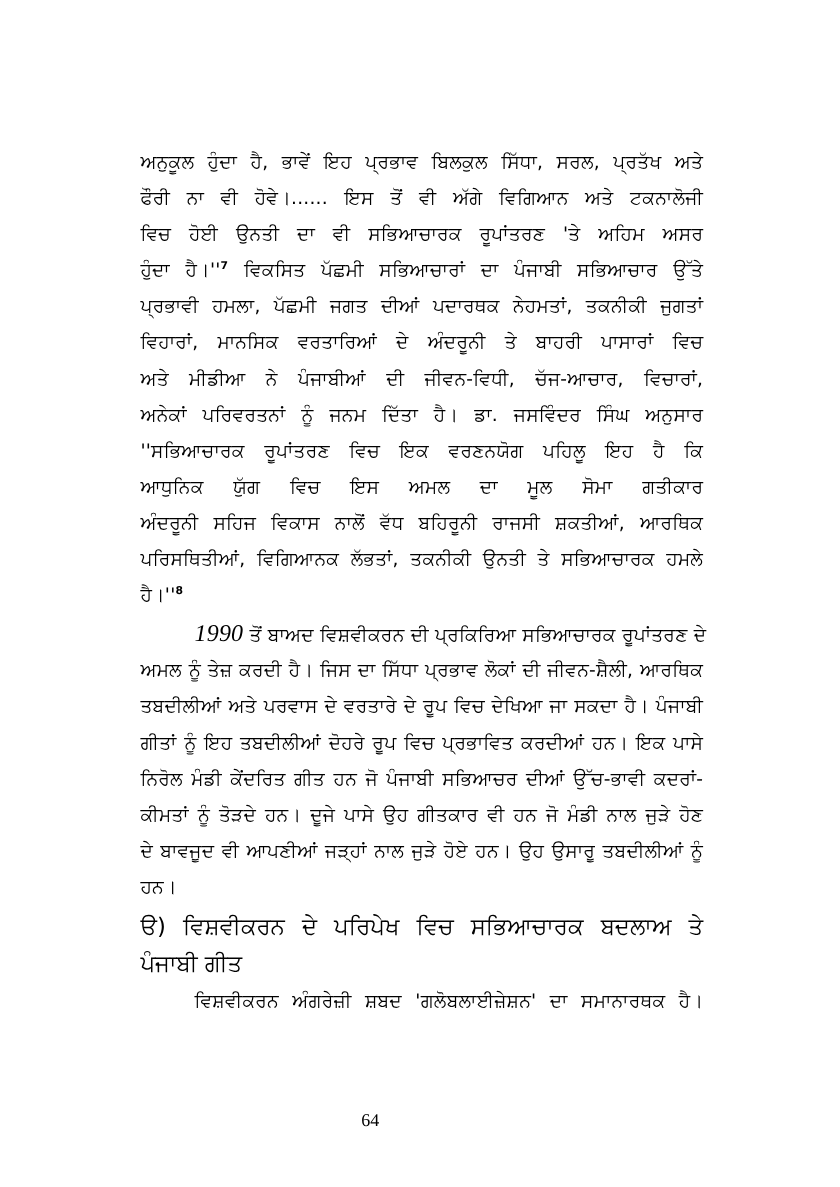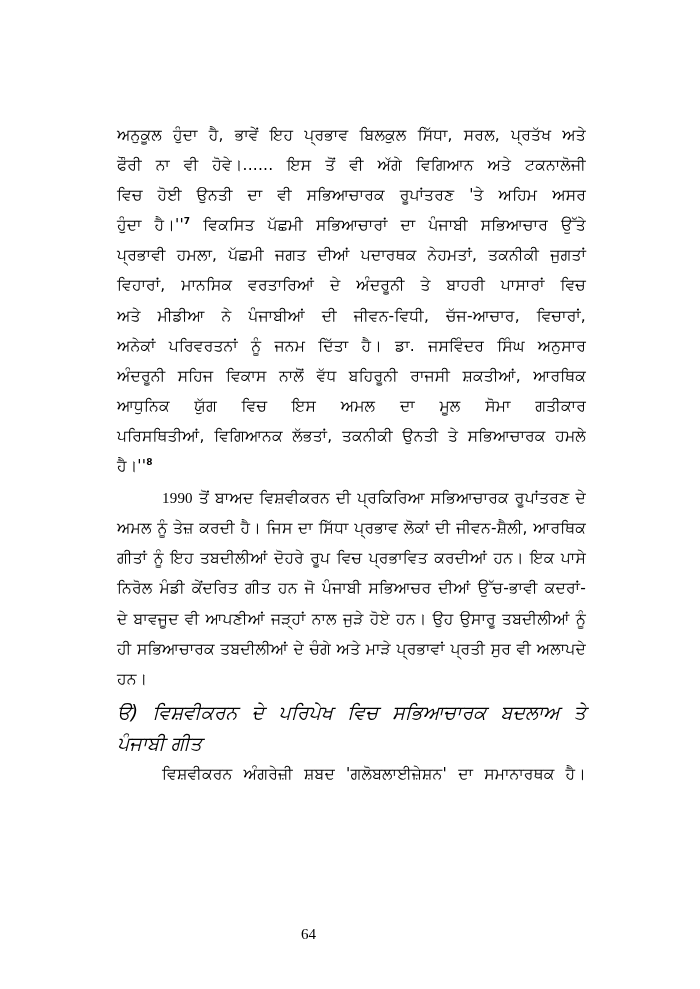--- a/index.html
+++ b/index.html
@@ -38,6 +38,7 @@
       <div class="line">ਵਿਹਾਰਾਂ, ਮਾਨਸਿਕ ਵਰਤਾਰਿਆਂ ਦੇ ਅੰਦਰੂਨੀ ਤੇ ਬਾਹਰੀ ਪਾਸਾਰਾਂ ਵਿਚ</div>
       <div class="line">ਅਤੇ ਮੀਡੀਆ ਨੇ ਪੰਜਾਬੀਆਂ ਦੀ ਜੀਵਨ-ਵਿਧੀ, ਚੱਜ-ਆਚਾਰ, ਵਿਚਾਰਾਂ,</div>
       <div class="line">ਅਨੇਕਾਂ ਪਰਿਵਰਤਨਾਂ ਨੂੰ ਜਨਮ ਦਿੱਤਾ ਹੈ। ਡਾ. ਜਸਵਿੰਦਰ ਸਿੰਘ ਅਨੁਸਾਰ</div>
+      <div class="line">''ਸਭਿਆਚਾਰਕ ਰੂਪਾਂਤਰਣ ਵਿਚ ਇਕ ਵਰਣਨਯੋਗ ਪਹਿਲੂ  ਇਹ ਹੈ ਕਿ</div>
       <div class="line">ਅੰਦਰੂਨੀ ਸਹਿਜ ਵਿਕਾਸ ਨਾਲੋਂ ਵੱਧ ਬਹਿਰੂਨੀ ਰਾਜਸੀ ਸ਼ਕਤੀਆਂ, ਆਰਥਿਕ</div>
       <div class="line">ਆਧੁਨਿਕ ਯੁੱਗ ਵਿਚ ਇਸ ਅਮਲ ਦਾ ਮੂਲ ਸੋਮਾ ਗਤੀਕਾਰ</div>
       <div class="line">ਪਰਿਸਥਿਤੀਆਂ, ਵਿਗਿਆਨਕ ਲੱਭਤਾਂ, ਤਕਨੀਕੀ ਉਨਤੀ ਤੇ ਸਭਿਆਚਾਰਕ ਹਮਲੇ</div>

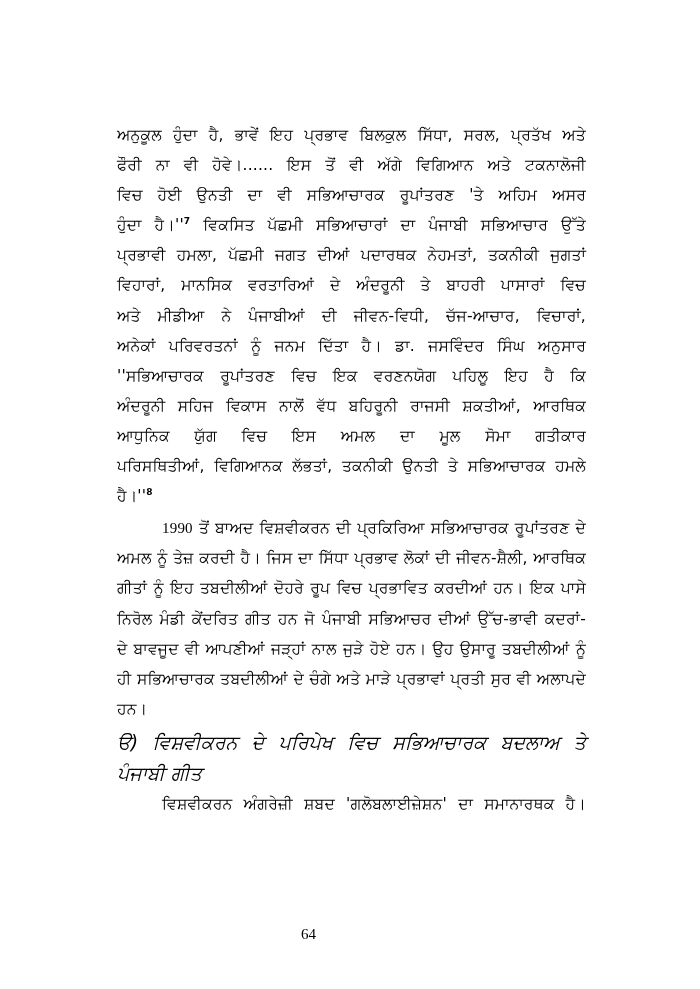--- a/index.html
+++ b/index.html
@@ -39,8 +39,8 @@
       <div class="line">ਅਤੇ ਮੀਡੀਆ ਨੇ ਪੰਜਾਬੀਆਂ ਦੀ ਜੀਵਨ-ਵਿਧੀ, ਚੱਜ-ਆਚਾਰ, ਵਿਚਾਰਾਂ,</div>
       <div class="line">ਅਨੇਕਾਂ ਪਰਿਵਰਤਨਾਂ ਨੂੰ ਜਨਮ ਦਿੱਤਾ ਹੈ। ਡਾ. ਜਸਵਿੰਦਰ ਸਿੰਘ ਅਨੁਸਾਰ</div>
       <div class="line">''ਸਭਿਆਚਾਰਕ ਰੂਪਾਂਤਰਣ ਵਿਚ ਇਕ ਵਰਣਨਯੋਗ ਪਹਿਲੂ  ਇਹ ਹੈ ਕਿ</div>
+      <div class="line">ਆਧੁਨਿਕ ਯੁੱਗ ਵਿਚ ਇਸ ਅਮਲ ਦਾ ਮੂਲ ਸੋਮਾ ਗਤੀਕਾਰ</div>
       <div class="line">ਅੰਦਰੂਨੀ ਸਹਿਜ ਵਿਕਾਸ ਨਾਲੋਂ ਵੱਧ ਬਹਿਰੂਨੀ ਰਾਜਸੀ ਸ਼ਕਤੀਆਂ, ਆਰਥਿਕ</div>
-      <div class="line">ਆਧੁਨਿਕ ਯੁੱਗ ਵਿਚ ਇਸ ਅਮਲ ਦਾ ਮੂਲ ਸੋਮਾ ਗਤੀਕਾਰ</div>
       <div class="line">ਪਰਿਸਥਿਤੀਆਂ, ਵਿਗਿਆਨਕ ਲੱਭਤਾਂ, ਤਕਨੀਕੀ ਉਨਤੀ ਤੇ ਸਭਿਆਚਾਰਕ ਹਮਲੇ</div>
       <div class="line last">
         <span>ਹੈ।''</span><sup>8</sup>

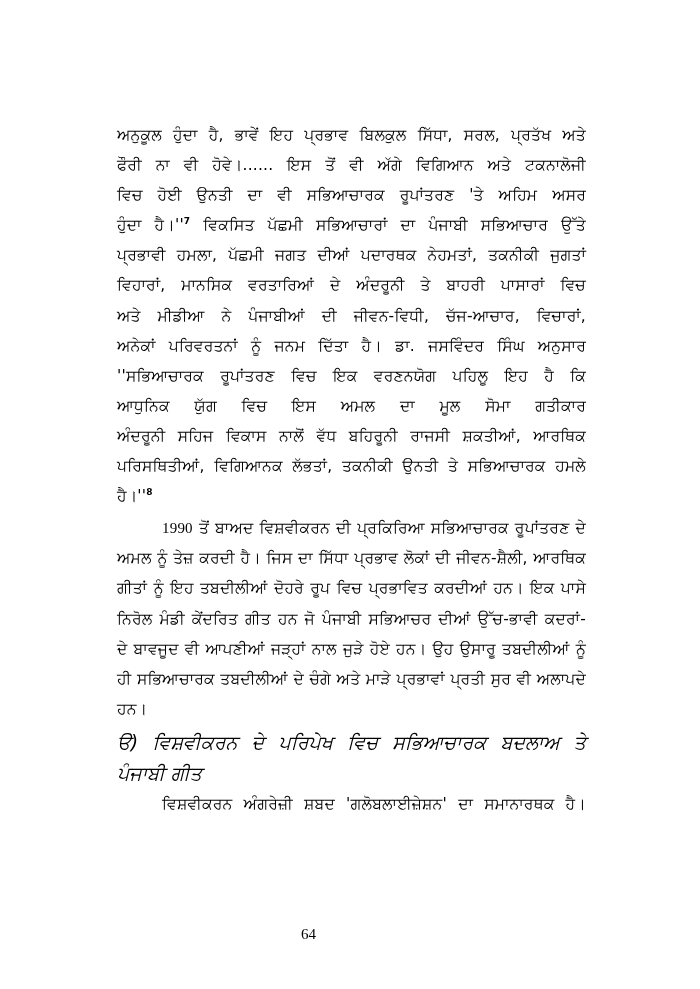--- a/index.html
+++ b/index.html
@@ -14,7 +14,7 @@
   .heading { height: 31px; line-height: 31px; font-size: 19px; white-space: nowrap;
              text-align: justify; text-align-last: justify; font-style: italic; }
   .heading.last { text-align-last: left; }
-  .num { font-family: "Liberation Serif", serif; font-size: 15px; }
+  .num { font-family: "Liberation Serif", serif; font-size: 20px; font-style: italic; }
   sup { font-size: 9px; line-height: 0; vertical-align: 6px; font-weight: bold; }
   .footer { position: absolute; top: 926px; left: 0; width: 617px; text-align: center;
             font-family: "Liberation Serif", serif; font-size: 15px; }

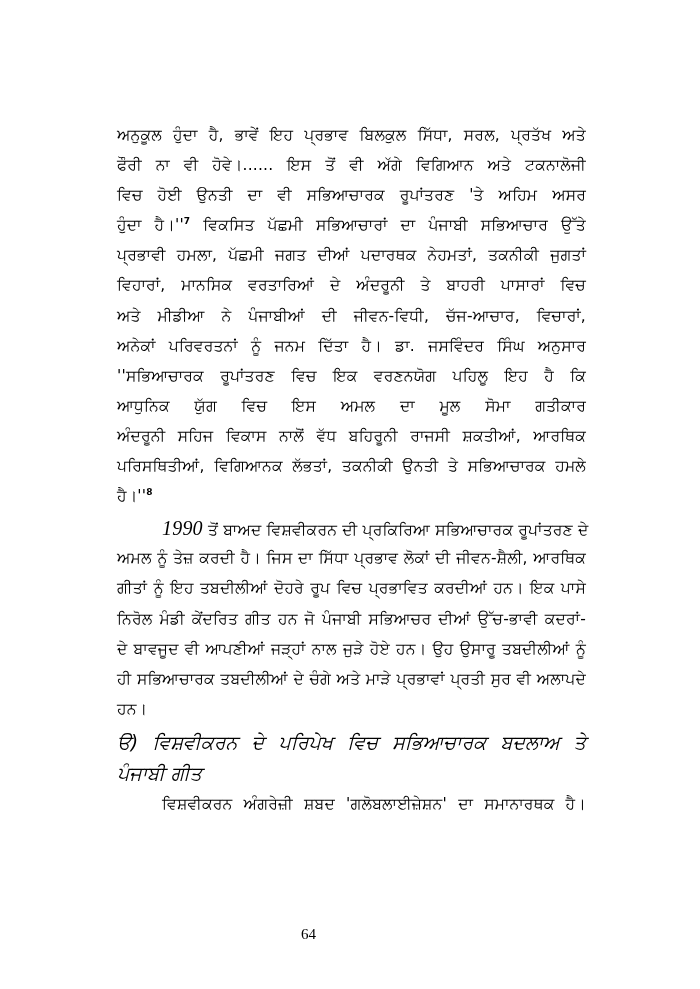--- a/index.html
+++ b/index.html
@@ -55,6 +55,7 @@
         <span>ਤੋਂ ਬਾਅਦ ਵਿਸ਼ਵੀਕਰਨ ਦੀ ਪ੍ਰਕਿਰਿਆ ਸਭਿਆਚਾਰਕ ਰੂਪਾਂਤਰਣ ਦੇ</span>
       </div>
       <div class="line">ਅਮਲ ਨੂੰ ਤੇਜ਼ ਕਰਦੀ ਹੈ। ਜਿਸ ਦਾ ਸਿੱਧਾ ਪ੍ਰਭਾਵ ਲੋਕਾਂ ਦੀ ਜੀਵਨ-ਸ਼ੈਲੀ, ਆਰਥਿਕ</div>
+      <div class="line">ਤਬਦੀਲੀਆਂ ਅਤੇ ਪਰਵਾਸ ਦੇ ਵਰਤਾਰੇ ਦੇ ਰੂਪ ਵਿਚ ਦੇਖਿਆ ਜਾ ਸਕਦਾ ਹੈ। ਪੰਜਾਬੀ</div>
       <div class="line">ਗੀਤਾਂ ਨੂੰ ਇਹ ਤਬਦੀਲੀਆਂ ਦੋਹਰੇ ਰੂਪ ਵਿਚ ਪ੍ਰਭਾਵਿਤ ਕਰਦੀਆਂ ਹਨ। ਇਕ ਪਾਸੇ</div>
       <div class="line">ਨਿਰੋਲ ਮੰਡੀ ਕੇਂਦਰਿਤ ਗੀਤ ਹਨ ਜੋ ਪੰਜਾਬੀ ਸਭਿਆਚਰ ਦੀਆਂ ਉੱਚ-ਭਾਵੀ ਕਦਰਾਂ-</div>
       <div class="line">ਦੇ ਬਾਵਜੂਦ ਵੀ ਆਪਣੀਆਂ ਜੜ੍ਹਾਂ ਨਾਲ ਜੁੜੇ ਹੋਏ ਹਨ। ਉਹ ਉਸਾਰੂ ਤਬਦੀਲੀਆਂ ਨੂੰ</div>

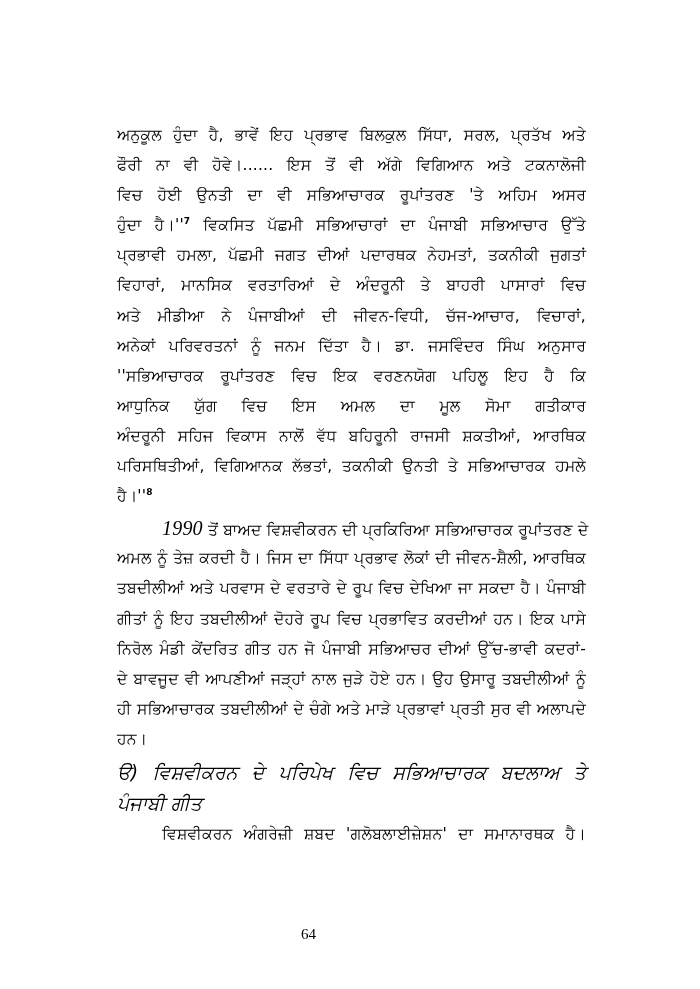--- a/index.html
+++ b/index.html
@@ -58,6 +58,7 @@
       <div class="line">ਤਬਦੀਲੀਆਂ ਅਤੇ ਪਰਵਾਸ ਦੇ ਵਰਤਾਰੇ ਦੇ ਰੂਪ ਵਿਚ ਦੇਖਿਆ ਜਾ ਸਕਦਾ ਹੈ। ਪੰਜਾਬੀ</div>
       <div class="line">ਗੀਤਾਂ ਨੂੰ ਇਹ ਤਬਦੀਲੀਆਂ ਦੋਹਰੇ ਰੂਪ ਵਿਚ ਪ੍ਰਭਾਵਿਤ ਕਰਦੀਆਂ ਹਨ। ਇਕ ਪਾਸੇ</div>
       <div class="line">ਨਿਰੋਲ ਮੰਡੀ ਕੇਂਦਰਿਤ ਗੀਤ ਹਨ ਜੋ ਪੰਜਾਬੀ ਸਭਿਆਚਰ ਦੀਆਂ ਉੱਚ-ਭਾਵੀ ਕਦਰਾਂ-</div>
+      <div class="line">ਕੀਮਤਾਂ ਨੂੰ ਤੋੜਦੇ ਹਨ। ਦੂਜੇ ਪਾਸੇ ਉਹ ਗੀਤਕਾਰ ਵੀ ਹਨ ਜੋ ਮੰਡੀ ਨਾਲ ਜੁੜੇ ਹੋਣ</div>
       <div class="line">ਦੇ ਬਾਵਜੂਦ ਵੀ ਆਪਣੀਆਂ ਜੜ੍ਹਾਂ ਨਾਲ ਜੁੜੇ ਹੋਏ ਹਨ। ਉਹ ਉਸਾਰੂ ਤਬਦੀਲੀਆਂ ਨੂੰ</div>
       <div class="line">ਹੀ ਸਭਿਆਚਾਰਕ ਤਬਦੀਲੀਆਂ ਦੇ ਚੰਗੇ ਅਤੇ ਮਾੜੇ ਪ੍ਰਭਾਵਾਂ ਪ੍ਰਤੀ ਸੁਰ ਵੀ ਅਲਾਪਦੇ</div>
       <div class="line last">ਹਨ।</div>

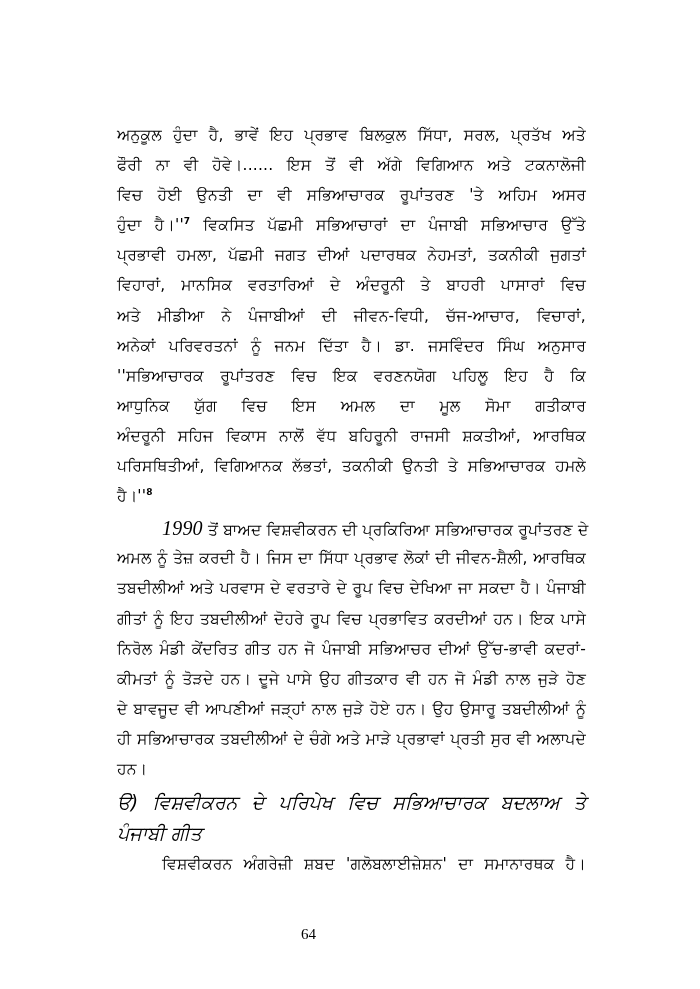--- a/index.html
+++ b/index.html
@@ -60,7 +60,6 @@
       <div class="line">ਨਿਰੋਲ ਮੰਡੀ ਕੇਂਦਰਿਤ ਗੀਤ ਹਨ ਜੋ ਪੰਜਾਬੀ ਸਭਿਆਚਰ ਦੀਆਂ ਉੱਚ-ਭਾਵੀ ਕਦਰਾਂ-</div>
       <div class="line">ਕੀਮਤਾਂ ਨੂੰ ਤੋੜਦੇ ਹਨ। ਦੂਜੇ ਪਾਸੇ ਉਹ ਗੀਤਕਾਰ ਵੀ ਹਨ ਜੋ ਮੰਡੀ ਨਾਲ ਜੁੜੇ ਹੋਣ</div>
       <div class="line">ਦੇ ਬਾਵਜੂਦ ਵੀ ਆਪਣੀਆਂ ਜੜ੍ਹਾਂ ਨਾਲ ਜੁੜੇ ਹੋਏ ਹਨ। ਉਹ ਉਸਾਰੂ ਤਬਦੀਲੀਆਂ ਨੂੰ</div>
-      <div class="line">ਹੀ ਸਭਿਆਚਾਰਕ ਤਬਦੀਲੀਆਂ ਦੇ ਚੰਗੇ ਅਤੇ ਮਾੜੇ ਪ੍ਰਭਾਵਾਂ ਪ੍ਰਤੀ ਸੁਰ ਵੀ ਅਲਾਪਦੇ</div>
       <div class="line last">ਹਨ।</div>
     </div>
 

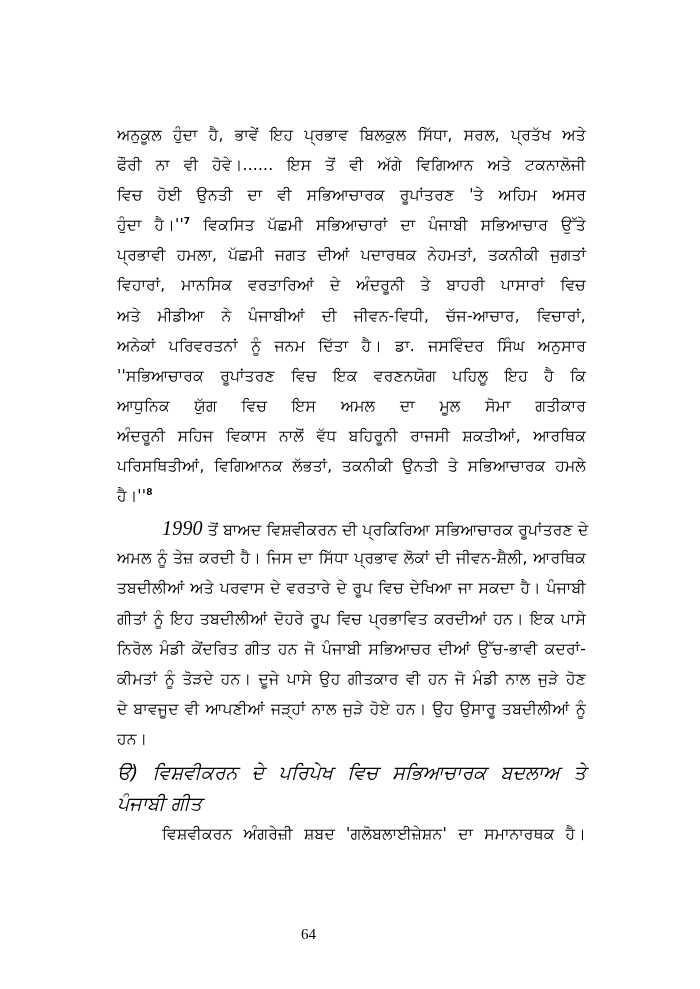--- a/index.html
+++ b/index.html
@@ -12,7 +12,7 @@
   .line.last { text-align-last: left; }
   .line.indent { padding-left: 45px; }
   .heading { height: 31px; line-height: 31px; font-size: 19px; white-space: nowrap;
-             text-align: justify; text-align-last: justify; font-style: italic; }
+             text-align: justify; text-align-last: justify; }
   .heading.last { text-align-last: left; }
   .num { font-family: "Liberation Serif", serif; font-size: 20px; font-style: italic; }
   sup { font-size: 9px; line-height: 0; vertical-align: 6px; font-weight: bold; }

